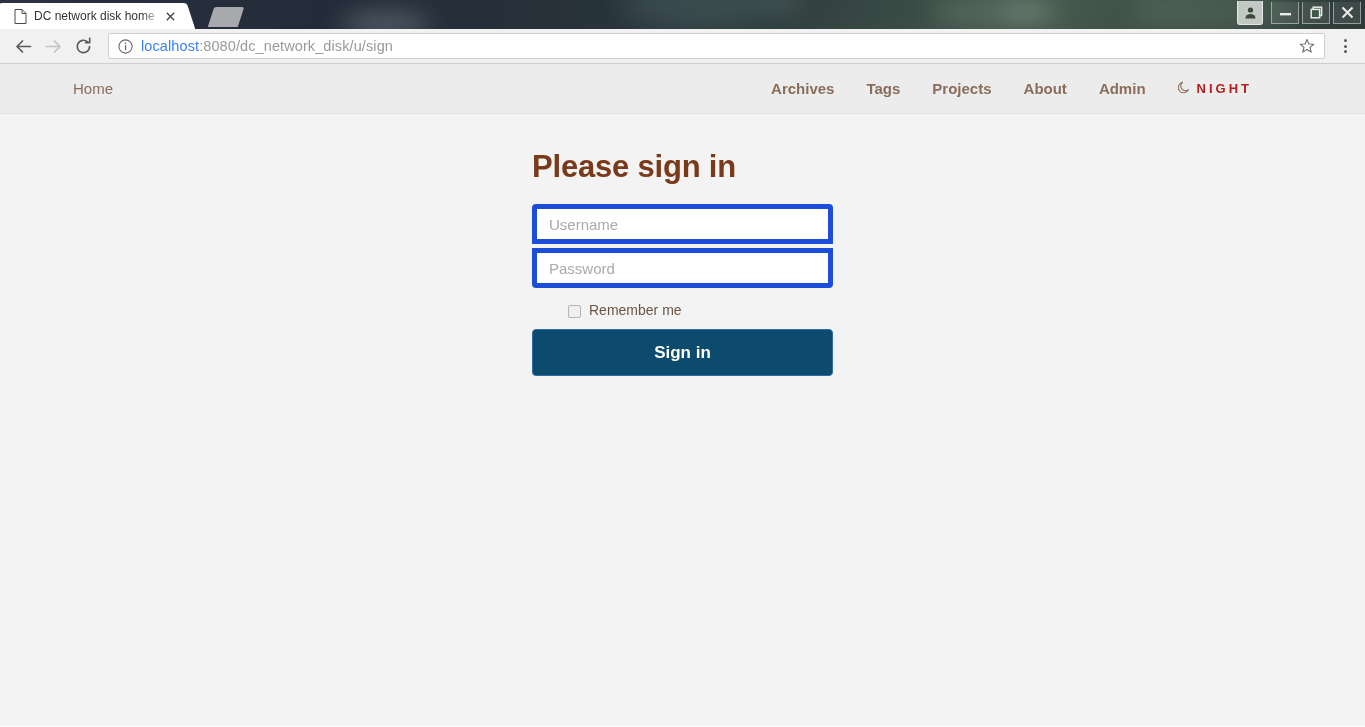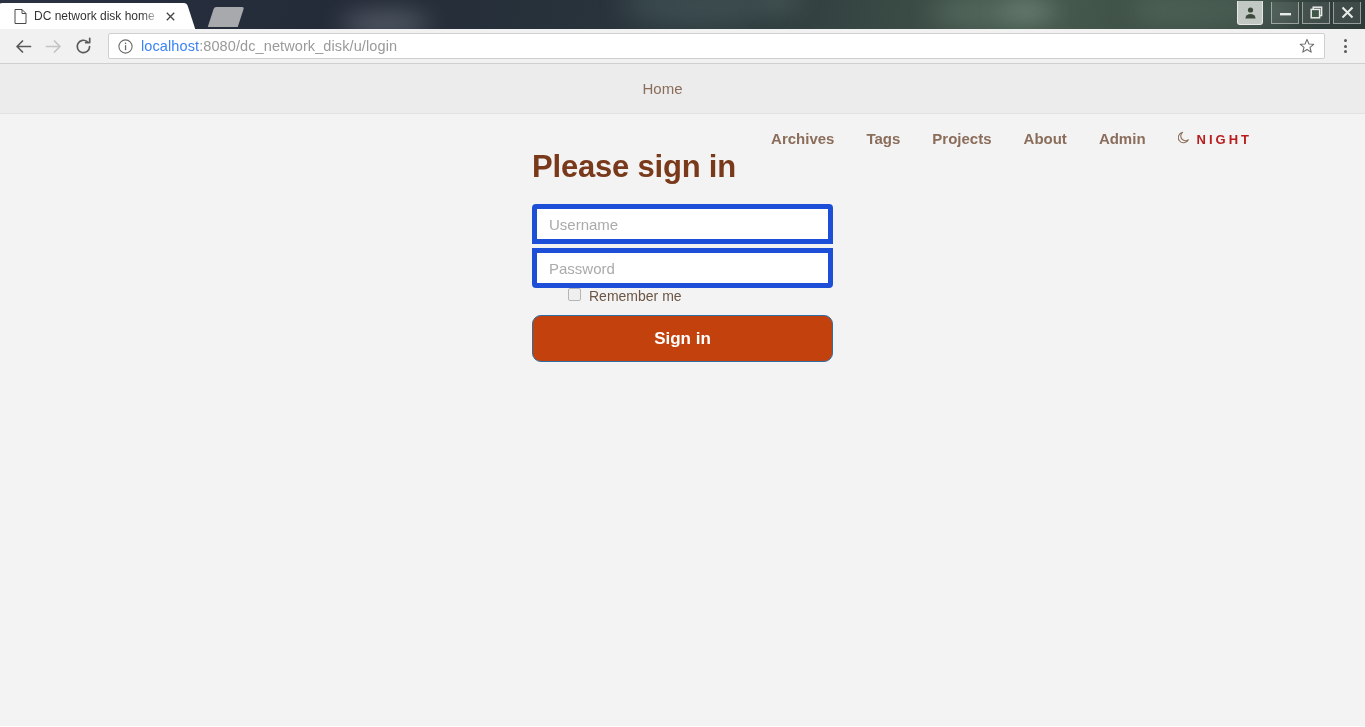--- a/index.html
+++ b/index.html
@@ -371,7 +371,7 @@
         <rect x="6.9" y="3.6" width="1.3" height="1.5" fill="#6b6b6b"></rect>
       </svg>
     </span>
-    <span class="url-text"><span class="url-host">localhost</span><span>:8080/dc_network_disk/u/login</span></span>
+    <span class="url-text"><span class="url-host">localhost</span><span>:8080/dc_network_disk/u/sign</span></span>
     <span class="star-btn">
       <svg width="16" height="16" viewBox="0 0 16 16">
         <path d="M8 1.4 L9.9 6 L14.7 6.3 L11 9.4 L12.2 14.1 L8 11.5 L3.8 14.1 L5 9.4 L1.3 6.3 L6.1 6 Z" fill="none" stroke="#6b6b6b" stroke-width="1.1" stroke-linejoin="round"></path>

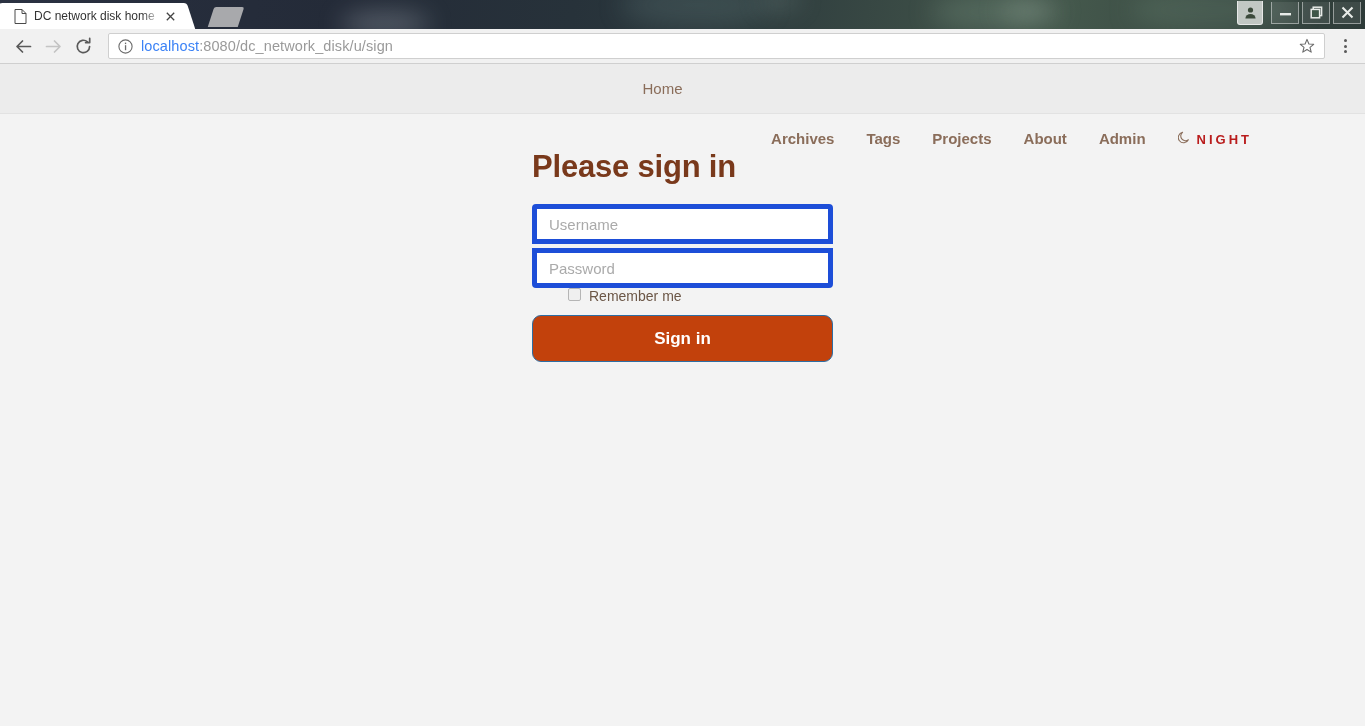--- a/index.html
+++ b/index.html
@@ -196,7 +196,6 @@
     display: flex;
     align-items: center;
     padding: 0 113px 0 73px;
-    flex-direction: column;
   }
   .nav-left { display: flex; align-items: center; }
   .nav-right { margin-left: auto; display: flex; align-items: center; gap: 0; font-weight: bold; }

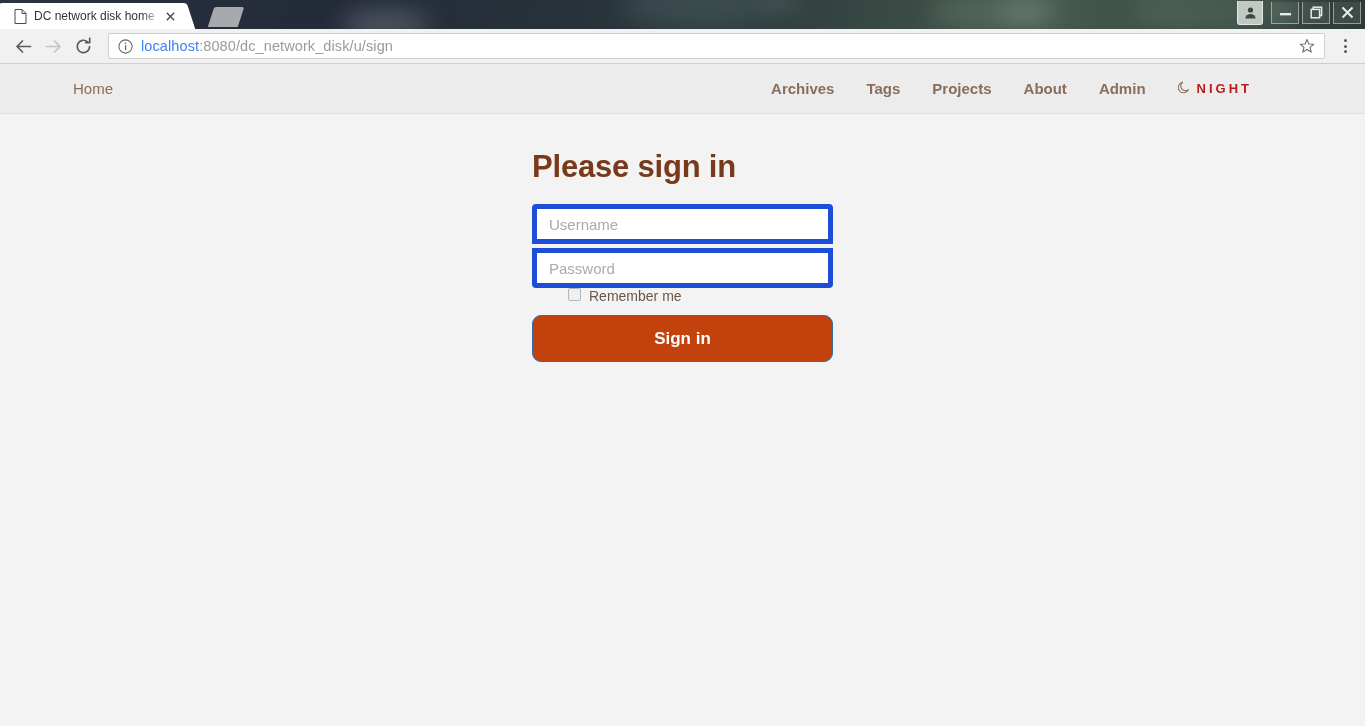--- a/index.html
+++ b/index.html
@@ -258,7 +258,8 @@
 
   .remember-row {
     display: flex;
-    align-items: flex-start;
+    align-items: flex-end;
+    margin-top: 14px;
     margin-bottom: 11px;
     padding-left: 36px;
   }

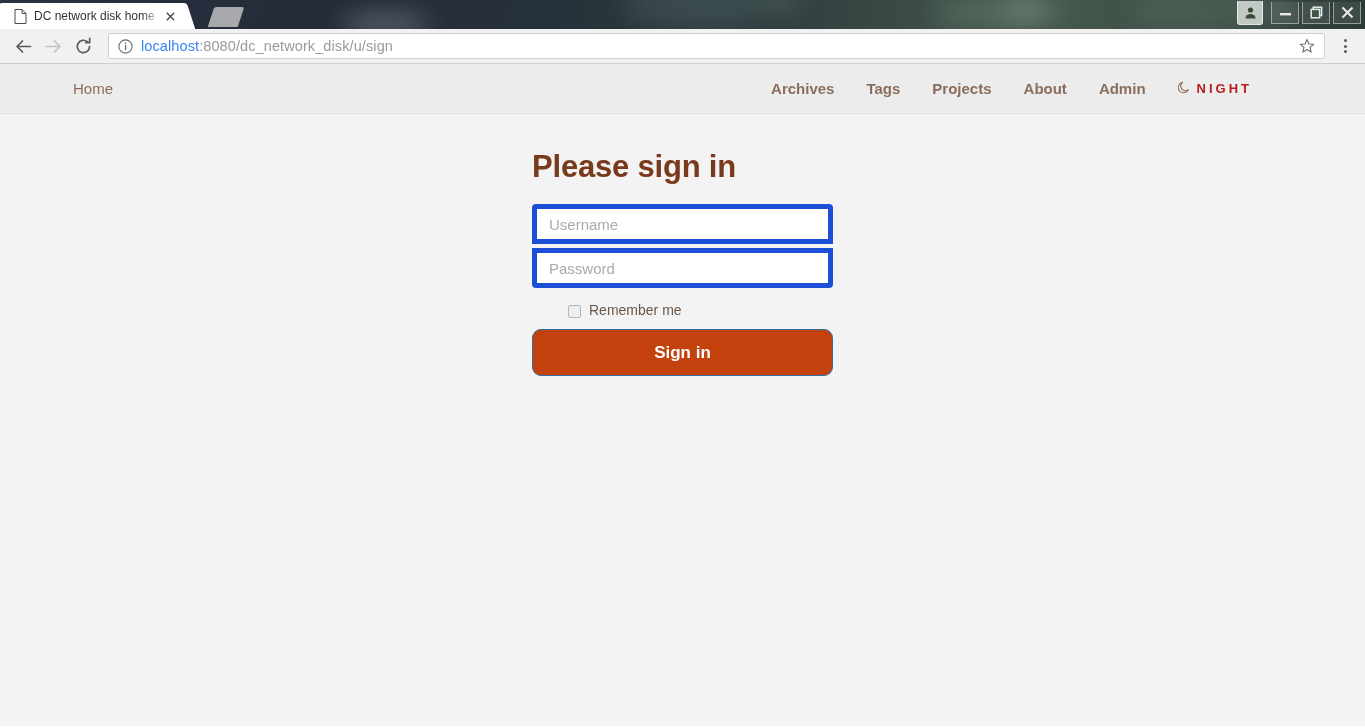--- a/index.html
+++ b/index.html
@@ -281,9 +281,9 @@
   .signin-btn {
     width: 301px;
     height: 47px;
-    background: #c2410c;
+    background: #0c4a6e;
     border: 1px solid #2d6da3;
-    border-radius: 9px;
+    border-radius: 4px;
     color: #fff;
     font-size: 17px;
     font-weight: bold;

